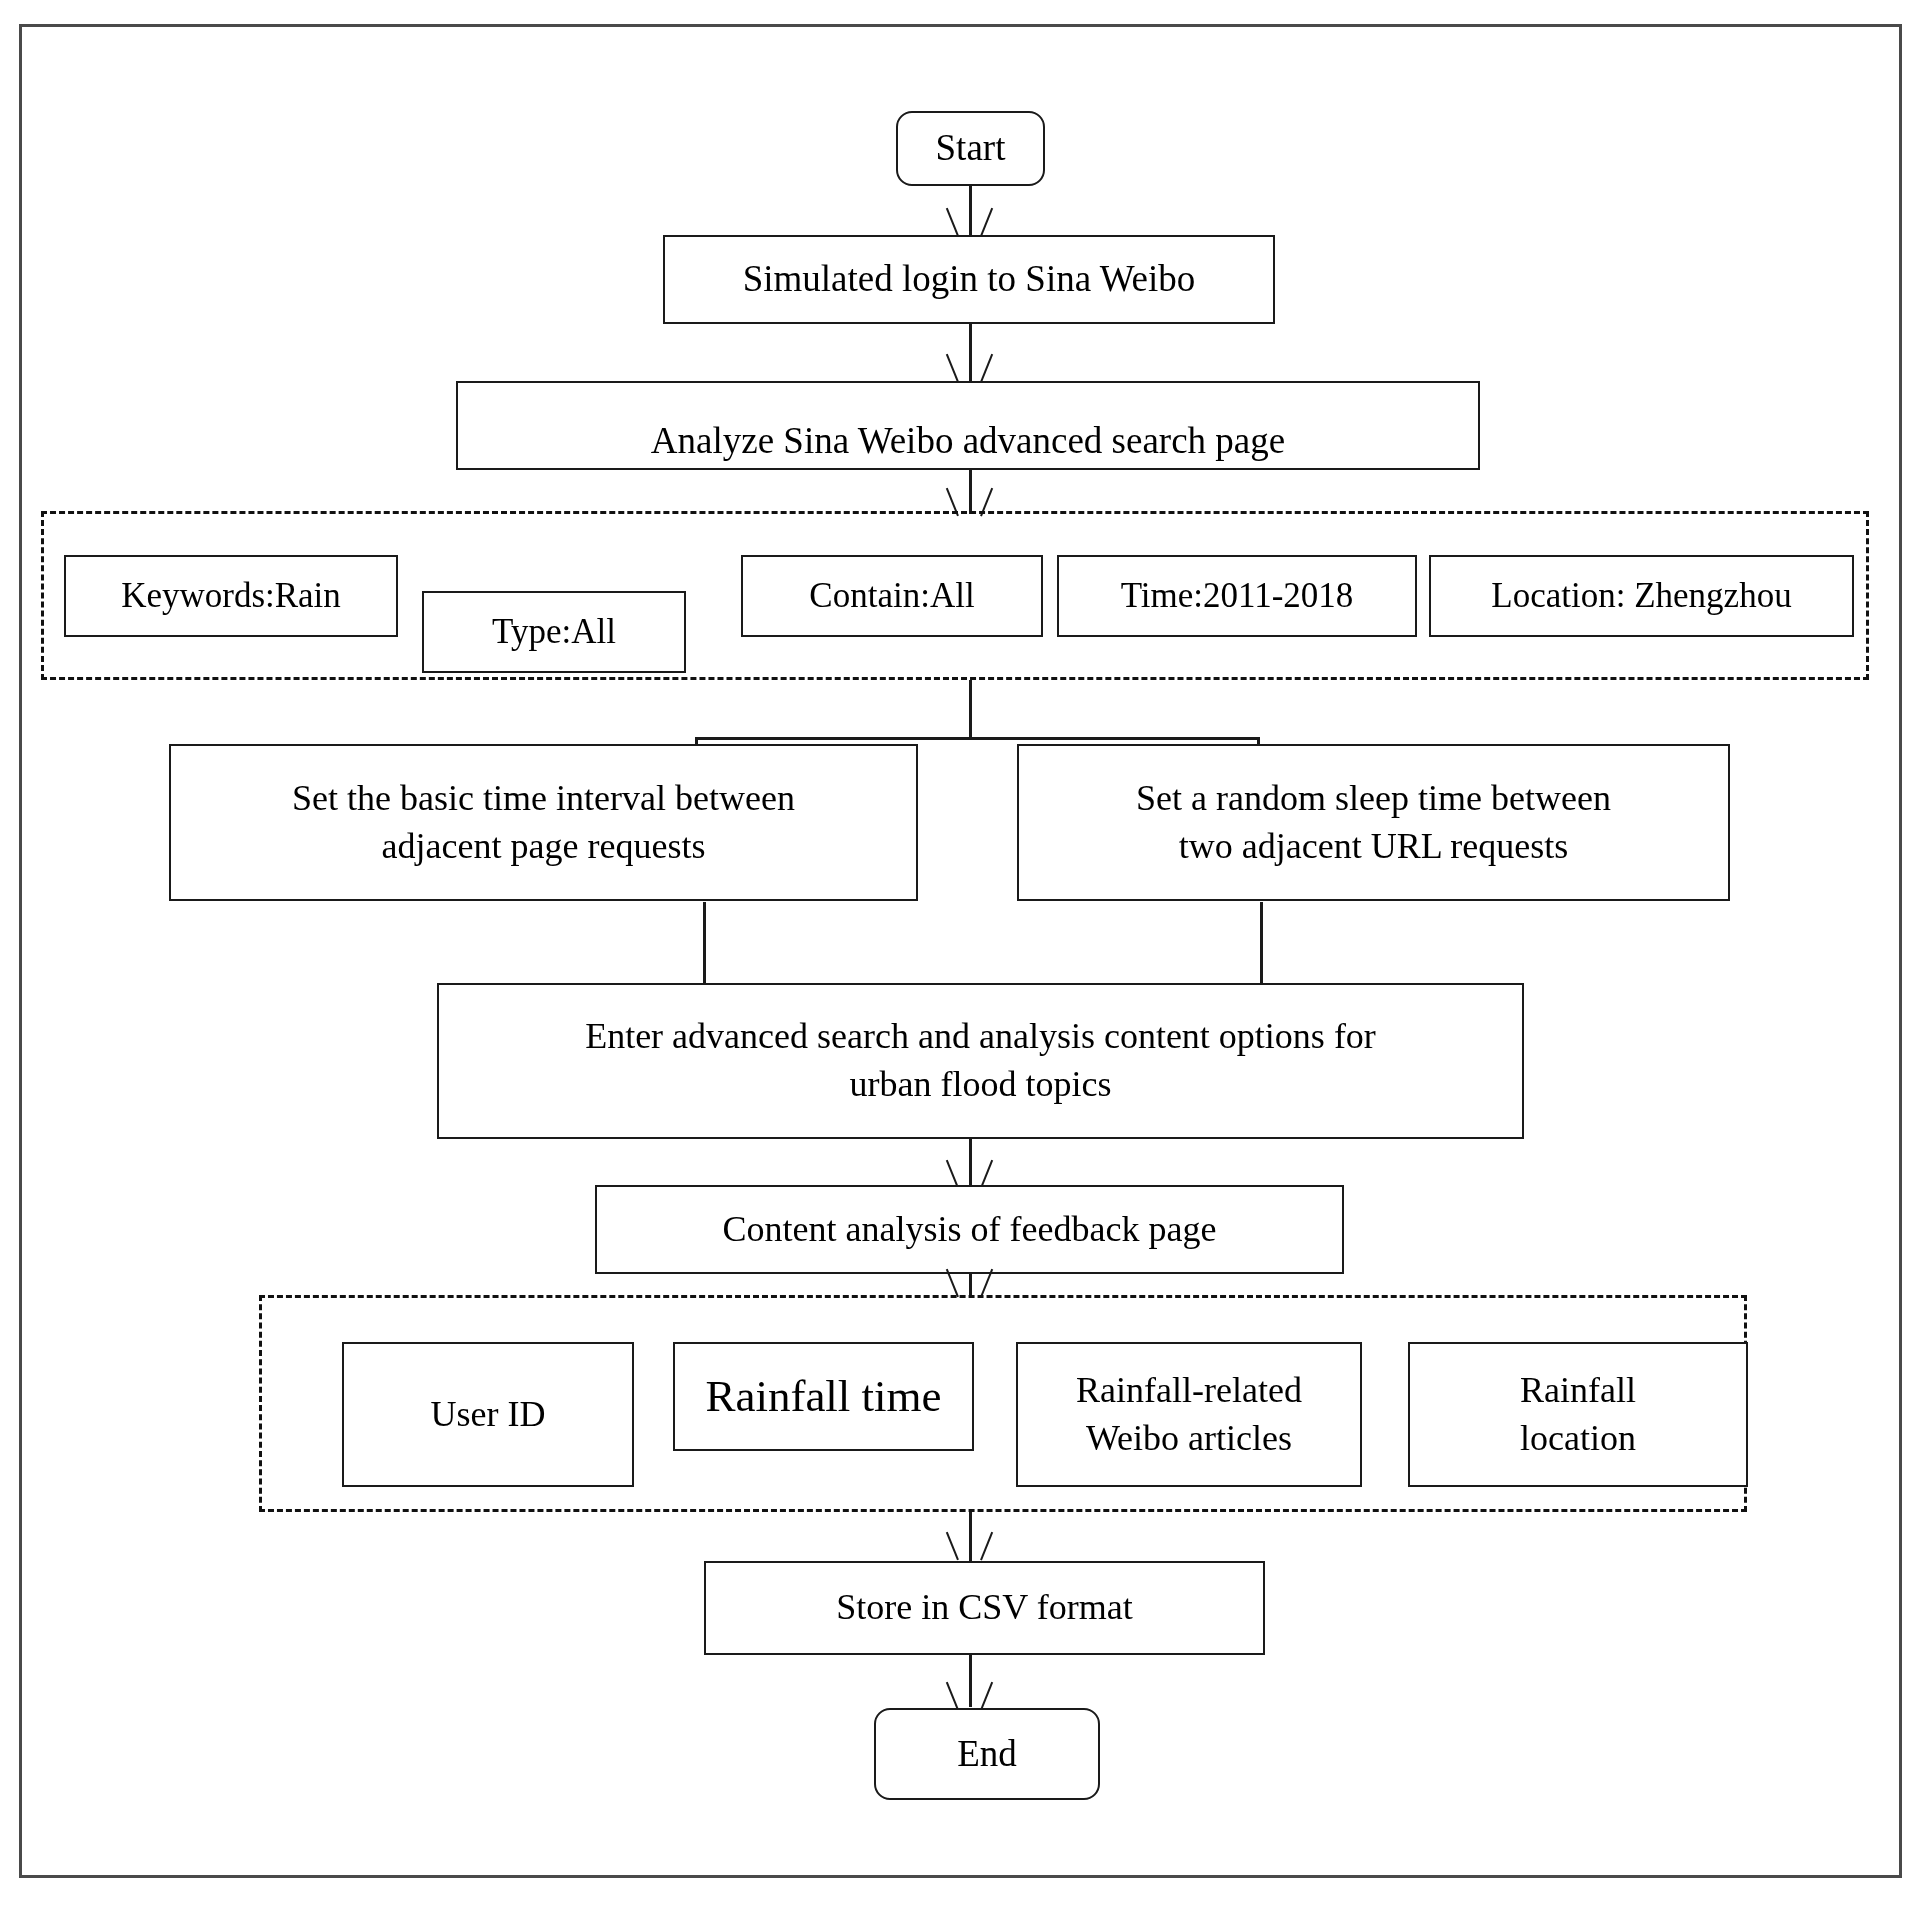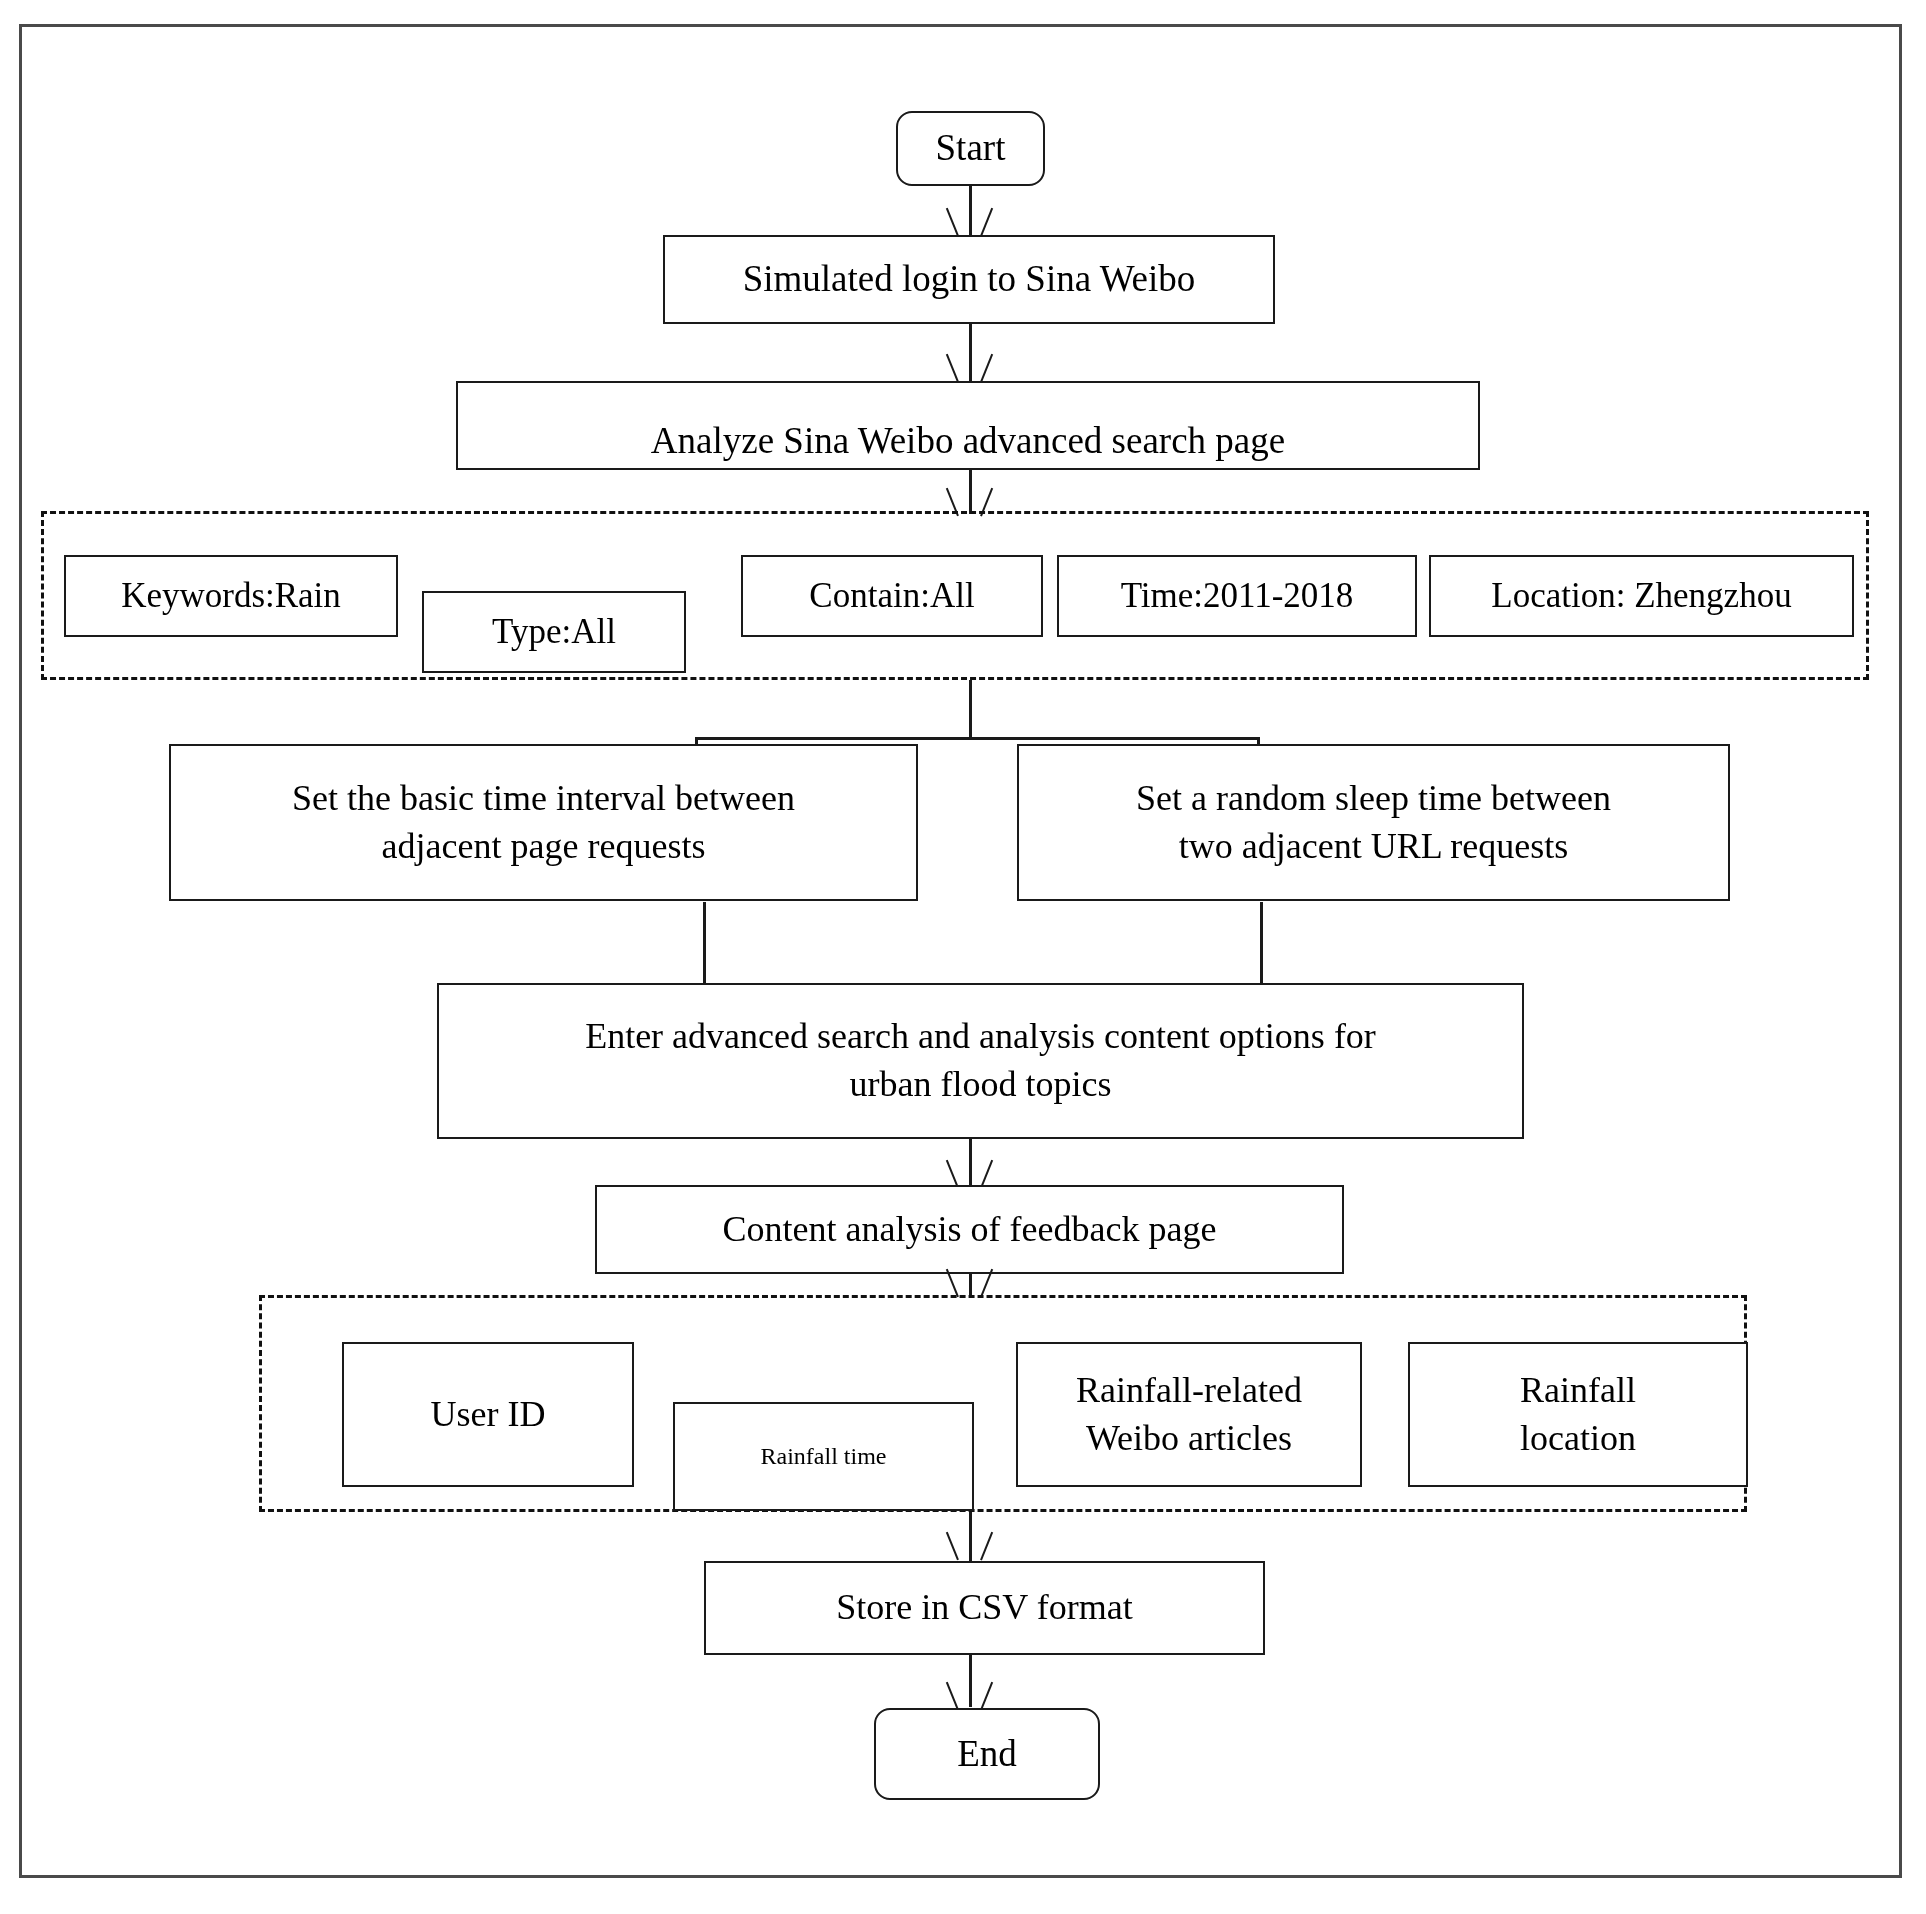--- a/index.html
+++ b/index.html
@@ -190,7 +190,7 @@
     <span class="label">User ID</span>
   </div>
 
-  <div class="node" style="left:673px; top:1402px; width:301px; height:109px; font-size:24px;">
+  <div class="node" style="left:673px; top:1342px; width:301px; height:109px; font-size:45px;">
     <span class="label">Rainfall time</span>
   </div>
 

